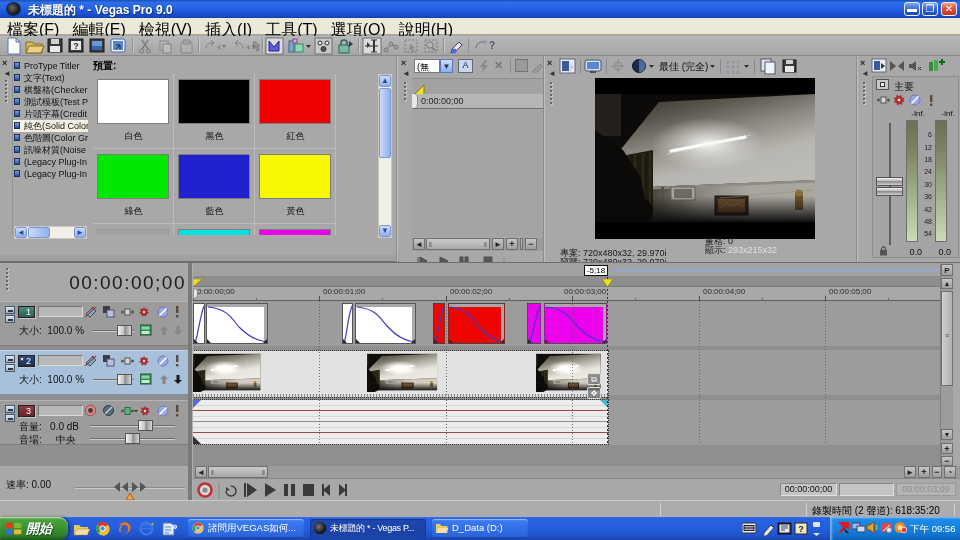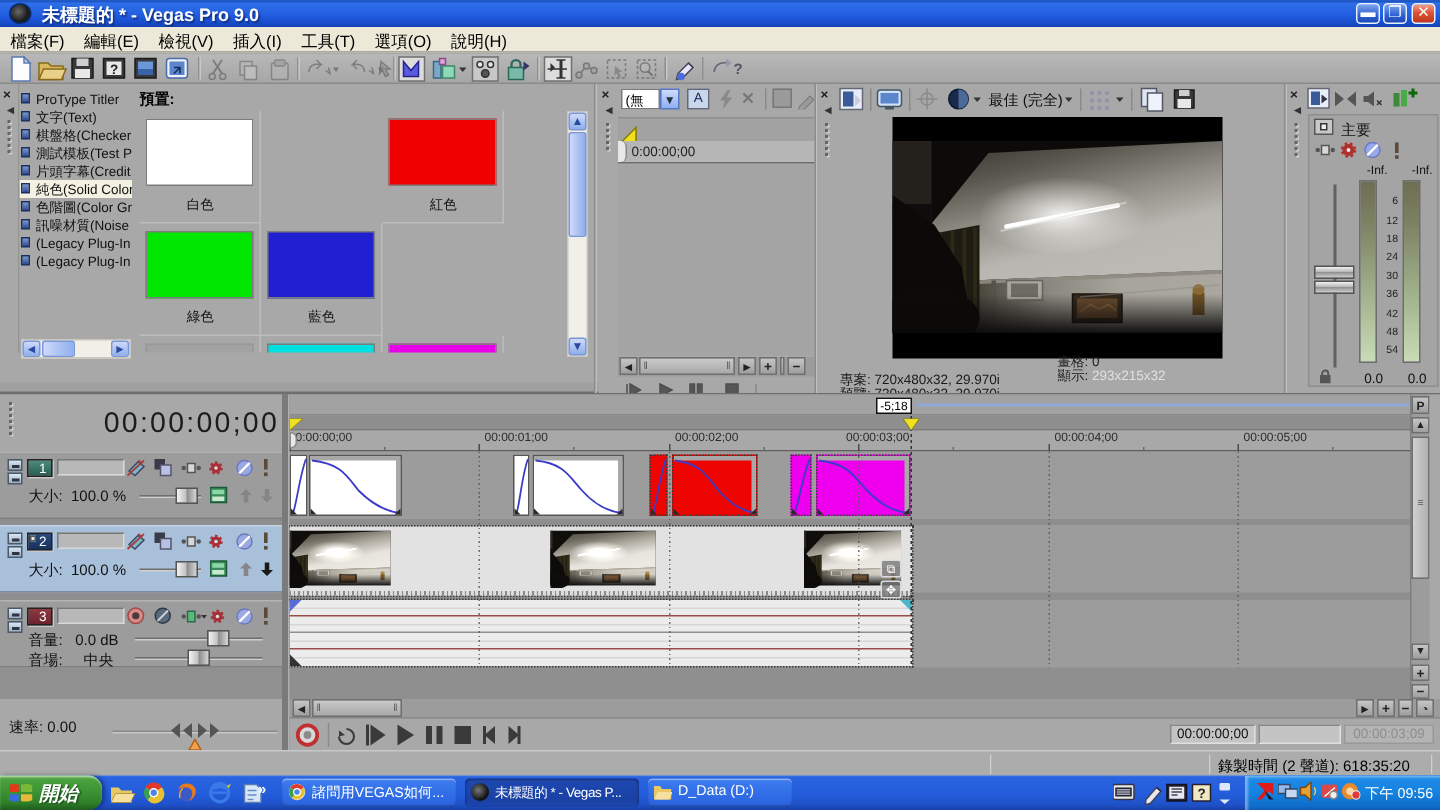--- a/index.html
+++ b/index.html
@@ -22,7 +22,7 @@
 .wbtn.cls { right:3px;  background:linear-gradient(180deg,#f0a088,#dd5539 45%,#c33318); }
 
 #menubar { left:0; top:18px; width:960px; height:17px; background:#ece9d8;
-  border-bottom:1px solid #aca899; color:#000; font-size:11px; }
+  border-bottom:1px solid #aca899; color:#000; font-size:16px; }
 #menubar span { display:inline-block; padding:2px 6px 0 7px; }
 
 #toolbar { left:0; top:36px; width:960px; height:20px;

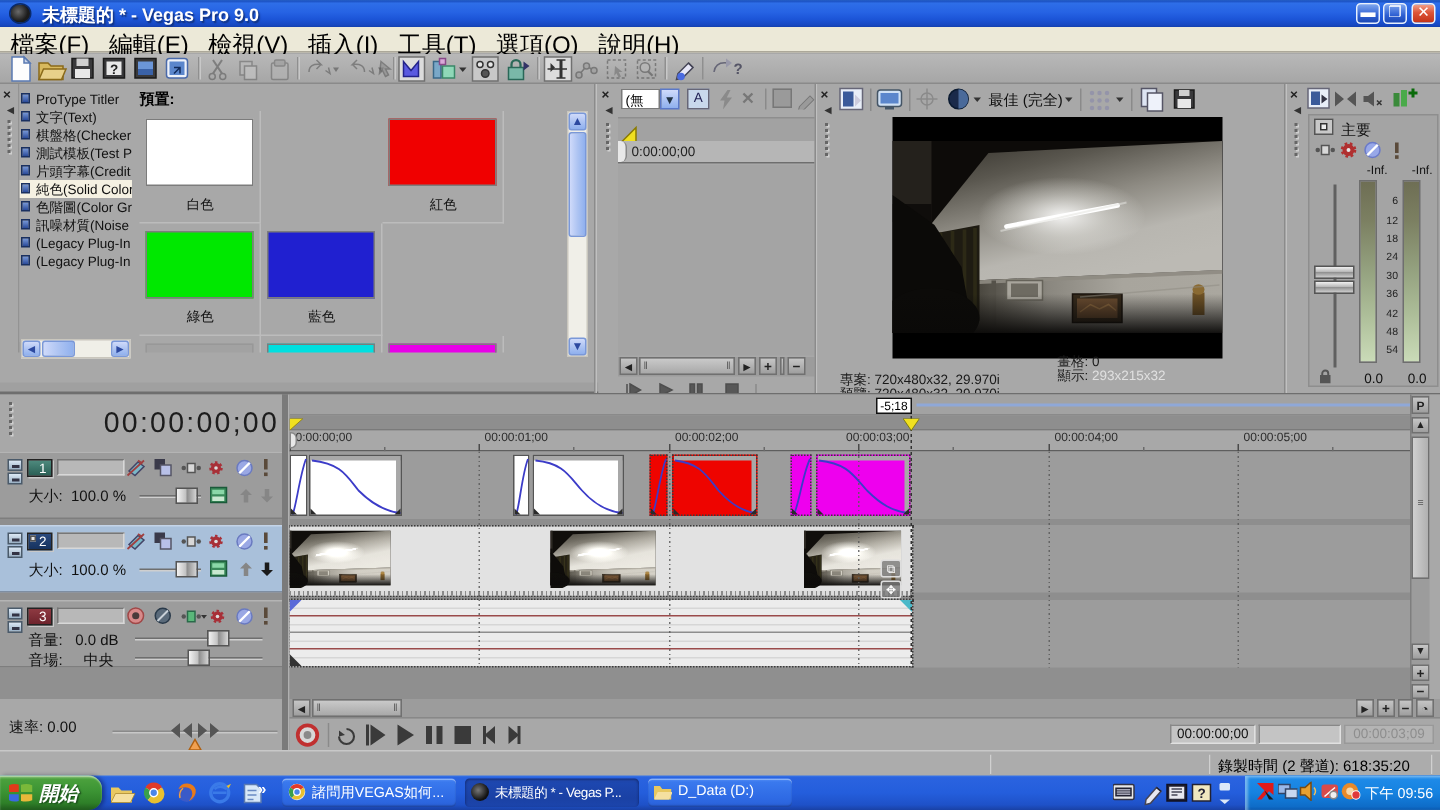--- a/index.html
+++ b/index.html
@@ -408,6 +408,10 @@
           <div class="swatch" style="background:#fff;"></div>
           <div class="slabel">白色</div>
         </div>
+      <div class="cell" style="left:86px;top:0;">
+          <div class="swatch" style="background:#000;"></div>
+          <div class="slabel">黑色</div>
+        </div>
       <div class="cell" style="left:167px;top:0;">
           <div class="swatch" style="background:#f00000;"></div>
           <div class="slabel">紅色</div>

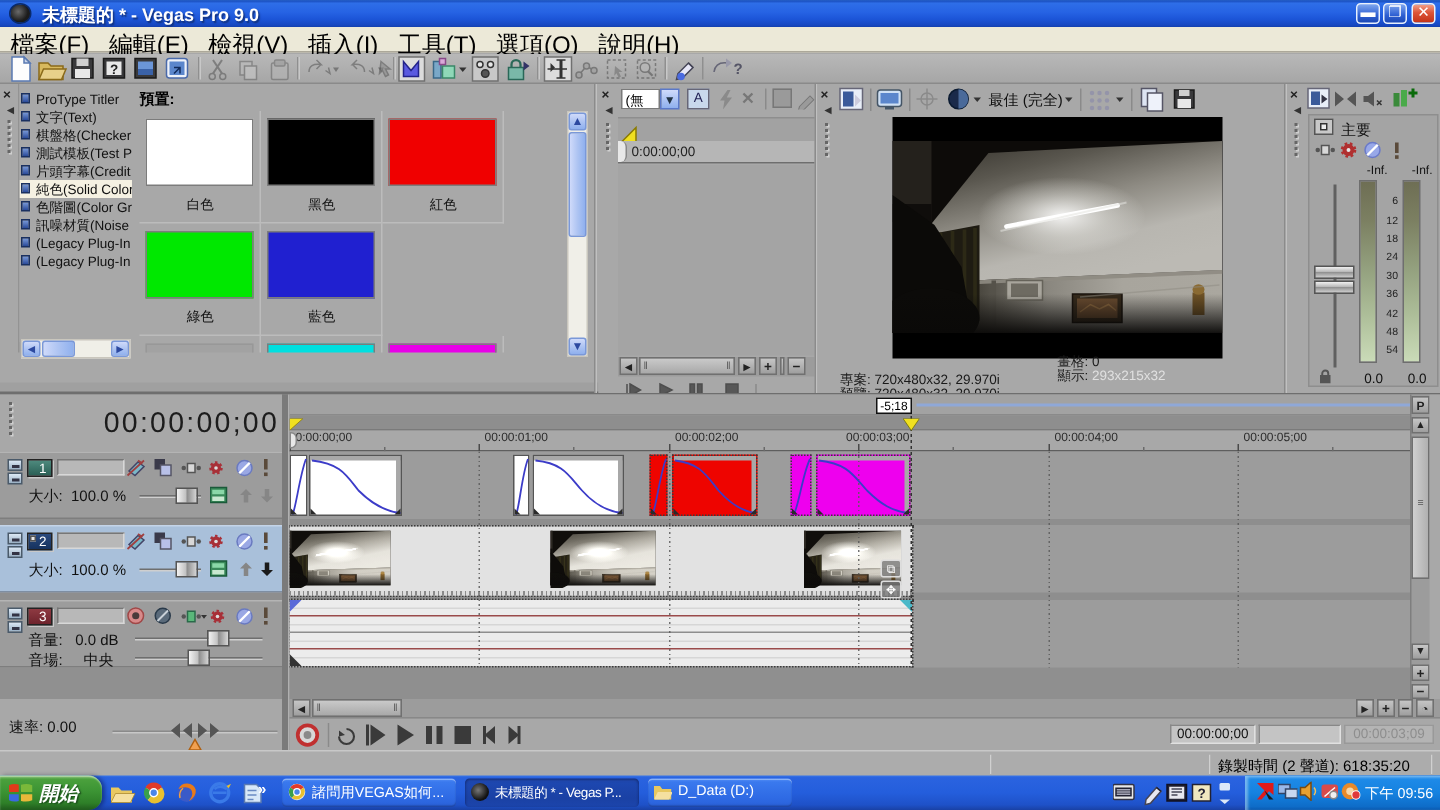--- a/index.html
+++ b/index.html
@@ -424,6 +424,10 @@
           <div class="swatch" style="background:#2020d0;"></div>
           <div class="slabel">藍色</div>
         </div>
+      <div class="cell" style="left:167px;top:75px;">
+          <div class="swatch" style="background:#f8f800;"></div>
+          <div class="slabel">黃色</div>
+        </div>
       <div class="cell" style="left:5px;top:150px;">
           <div class="swatch" style="background:#a2a2a2;border-color:#989898;"></div>
         </div>

